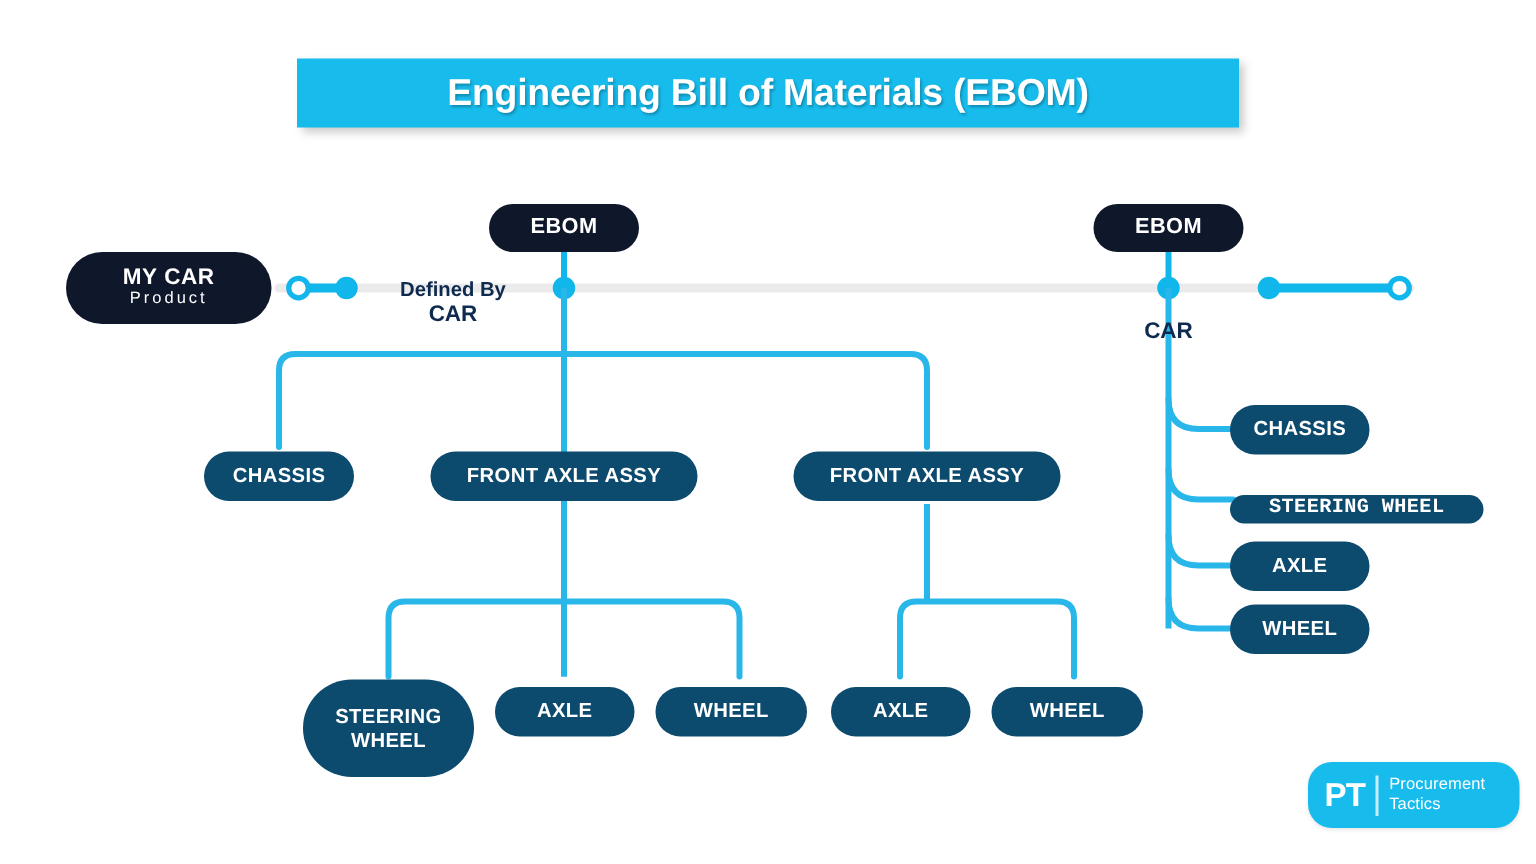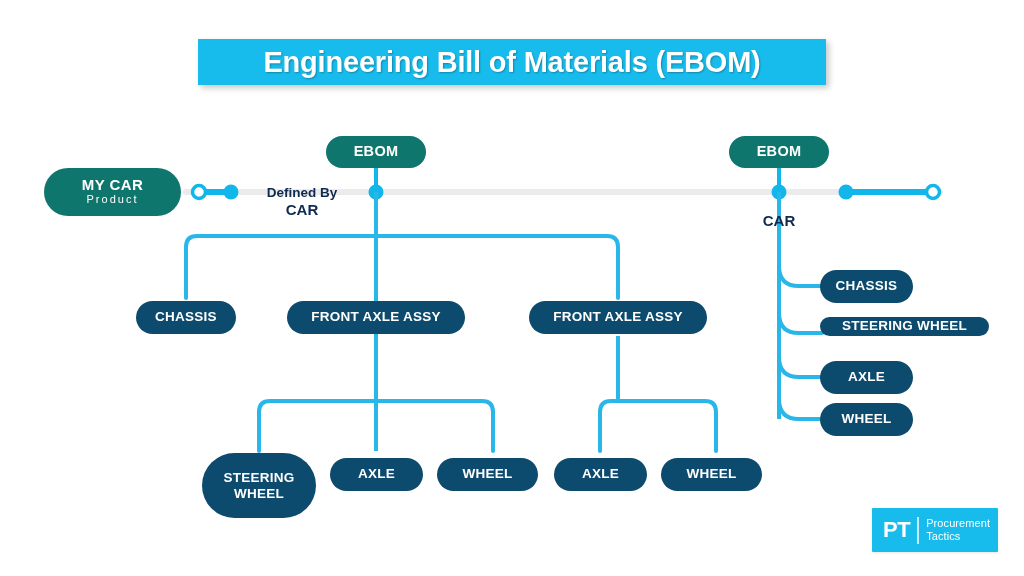--- a/index.html
+++ b/index.html
@@ -22,7 +22,7 @@
   }
   .title-bar .title-text {
     color: #ffffff;
-    font-size: 29px;
+    font-size: 25px;
     font-weight: bold;
     letter-spacing: -0.2px;
     text-shadow: 1px 1px 2px rgba(0,0,0,0.28);

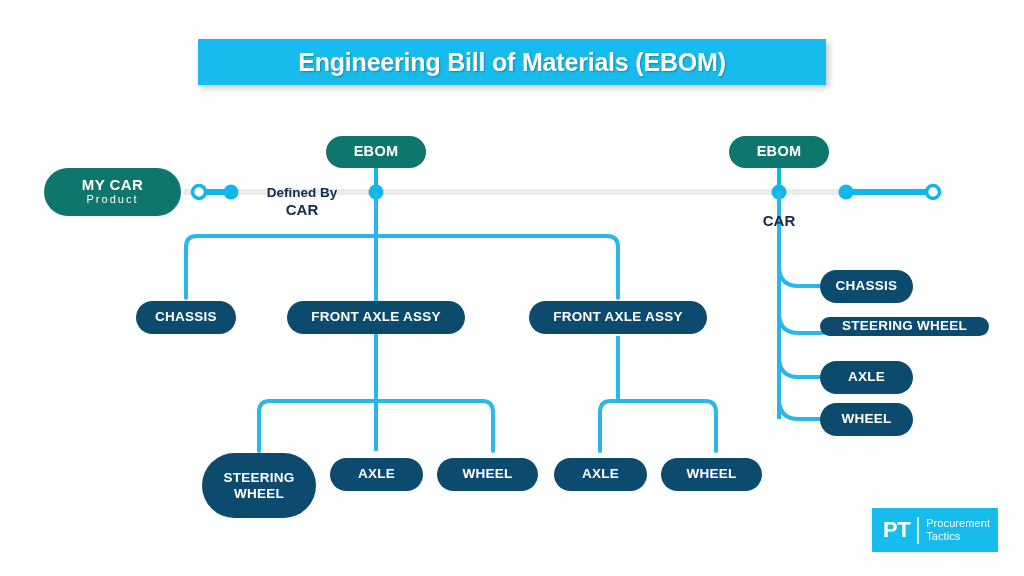--- a/index.html
+++ b/index.html
@@ -43,7 +43,7 @@
     white-space: nowrap;
     line-height: 1.08;
   }
-  .pill.cyan { background: #0f766e; }
+  .pill.cyan { background: #0f172a; }
   .pill.navy { background: #0c4a6e; }
 
   .ebom-pill { font-size: 14.5px; letter-spacing: 0.3px; }

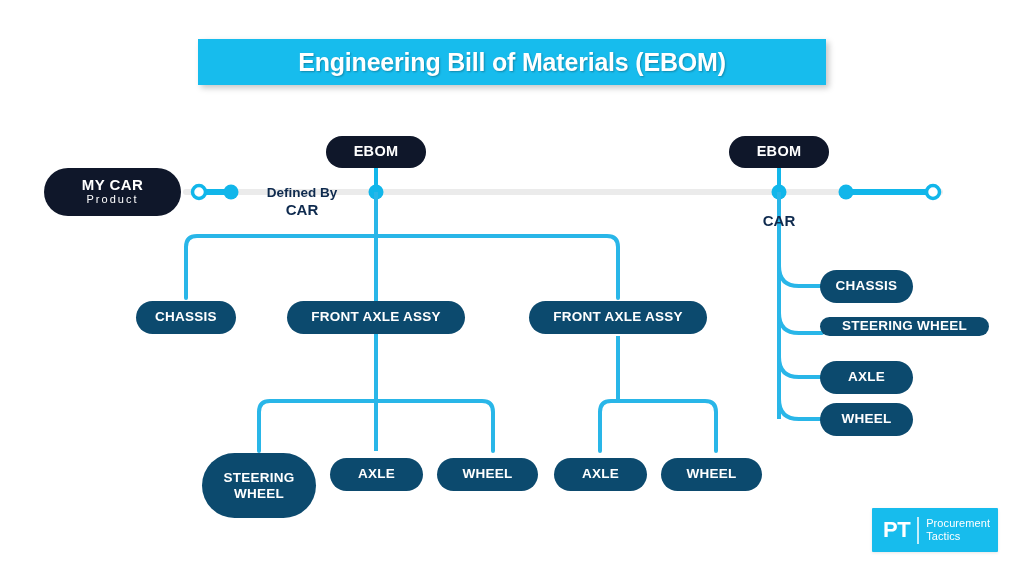--- a/index.html
+++ b/index.html
@@ -191,7 +191,7 @@
     <span>CHASSIS</span>
   </div>
 
-  <div class="pill navy node-label" style="left:820px; top:317px; width:169px; height:19px;">
+  <div class="pill navy node-label" style="left:820px; top:330px; width:169px; height:19px;font-family:Liberation Mono, monospace;">
     <span>STEERING WHEEL</span>
   </div>
 

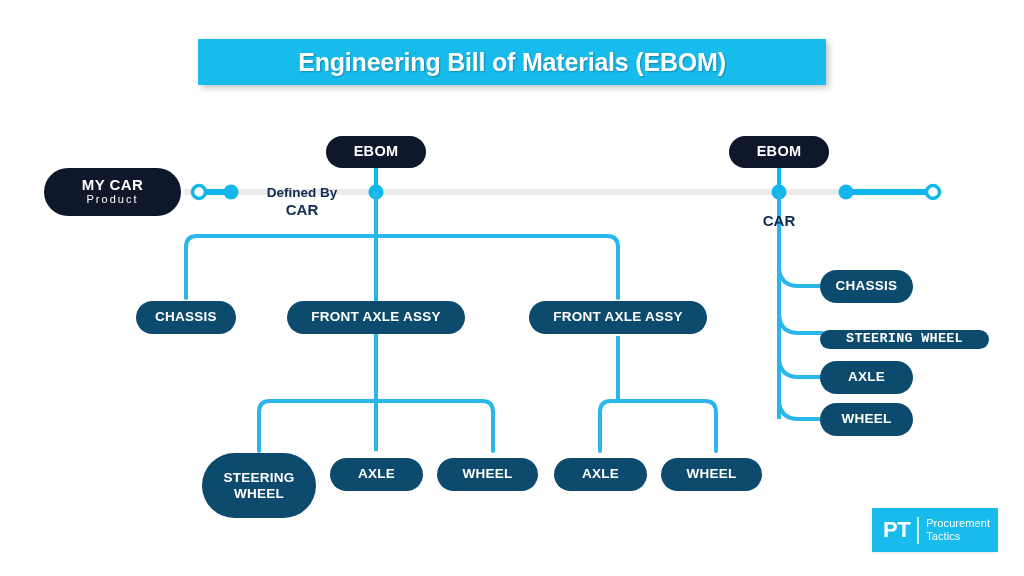--- a/index.html
+++ b/index.html
@@ -74,9 +74,9 @@
   .logo {
     position: absolute;
     left: 872px; top: 508px;
-    width: 126px; height: 44px;
+    width: 141px; height: 44px;
     background: #17bced;
-    border-radius: 1px;
+    border-radius: 16px;
     display: flex; align-items: center;
     padding-left: 11px;
     box-shadow: 0 1px 3px rgba(0,0,0,0.10);

